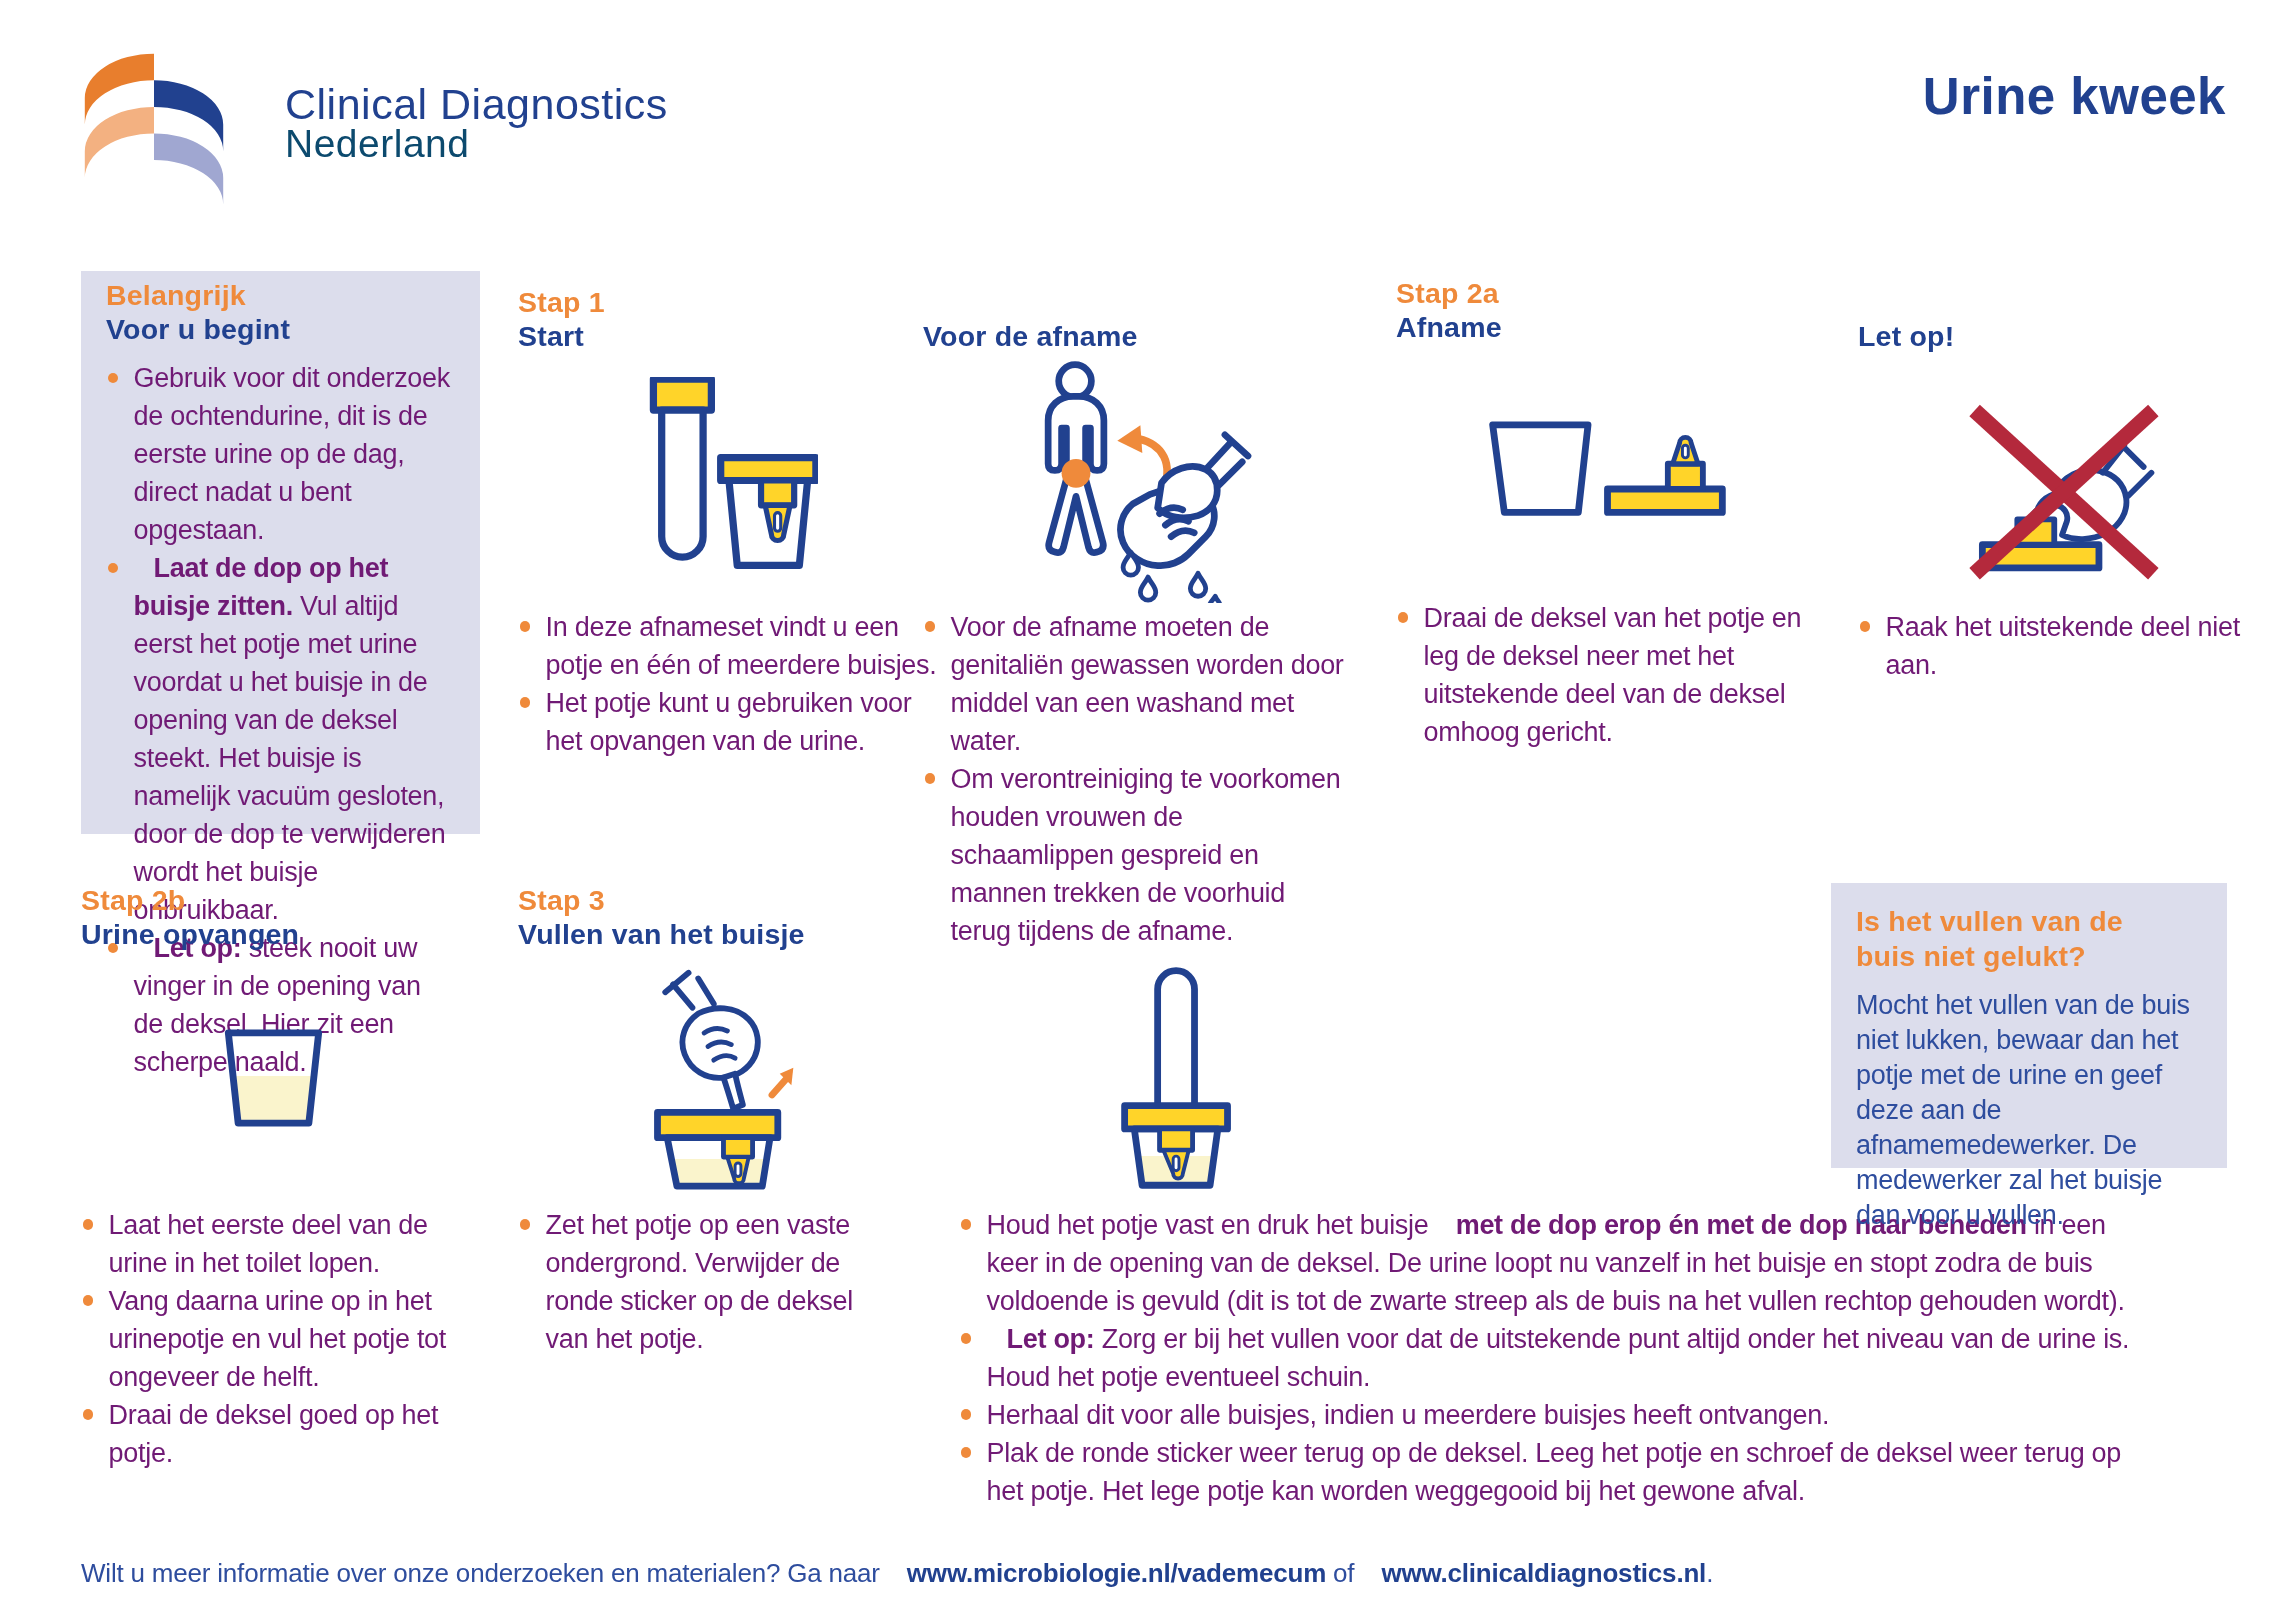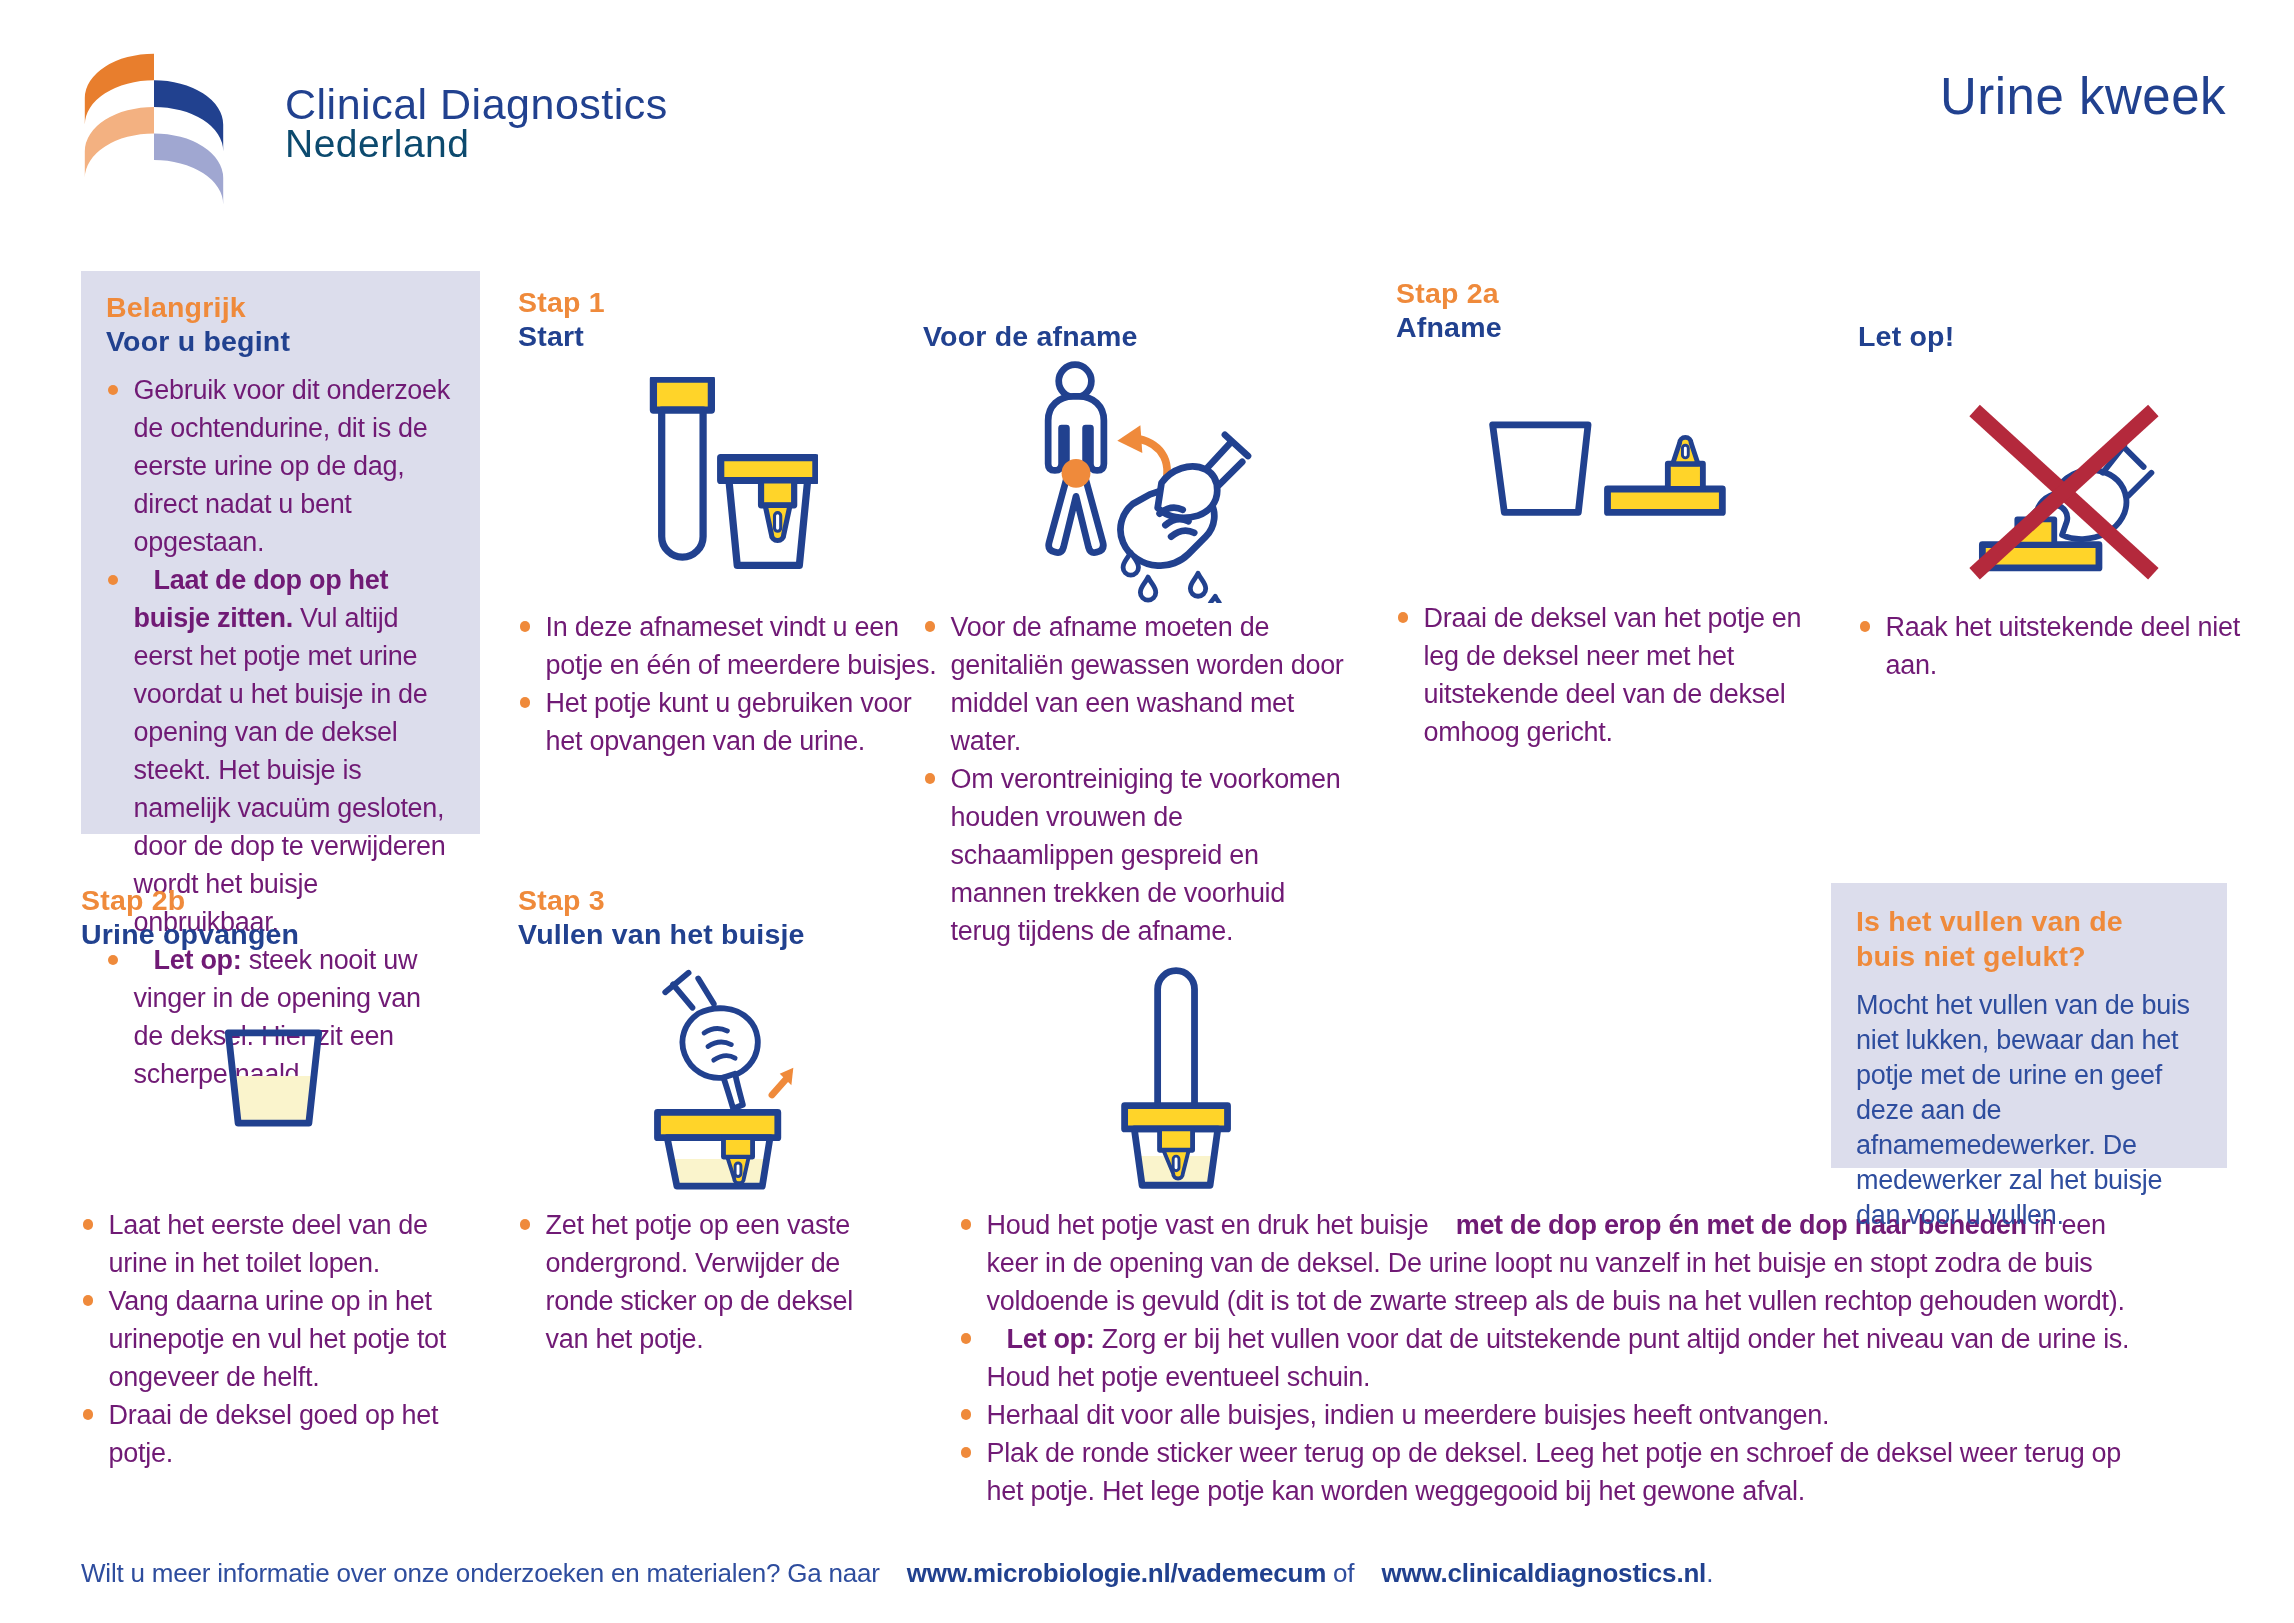--- a/index.html
+++ b/index.html
@@ -10,7 +10,7 @@
   .brand-text{position:absolute;left:285px;top:84px;}
   .brand-line1{font-size:43px;color:#21418F;letter-spacing:0.5px;line-height:40px;}
   .brand-line2{font-size:39px;color:#0c4a6e;letter-spacing:0.5px;line-height:40px;}
-  .page-title{position:absolute;top:67px;right:68px;font-size:51px;font-weight:normal;
+  .page-title{position:absolute;top:67px;right:68px;font-size:51px;font-weight:bold;
               color:#21418F;letter-spacing:0.5px;}
   
   .col{position:absolute;}

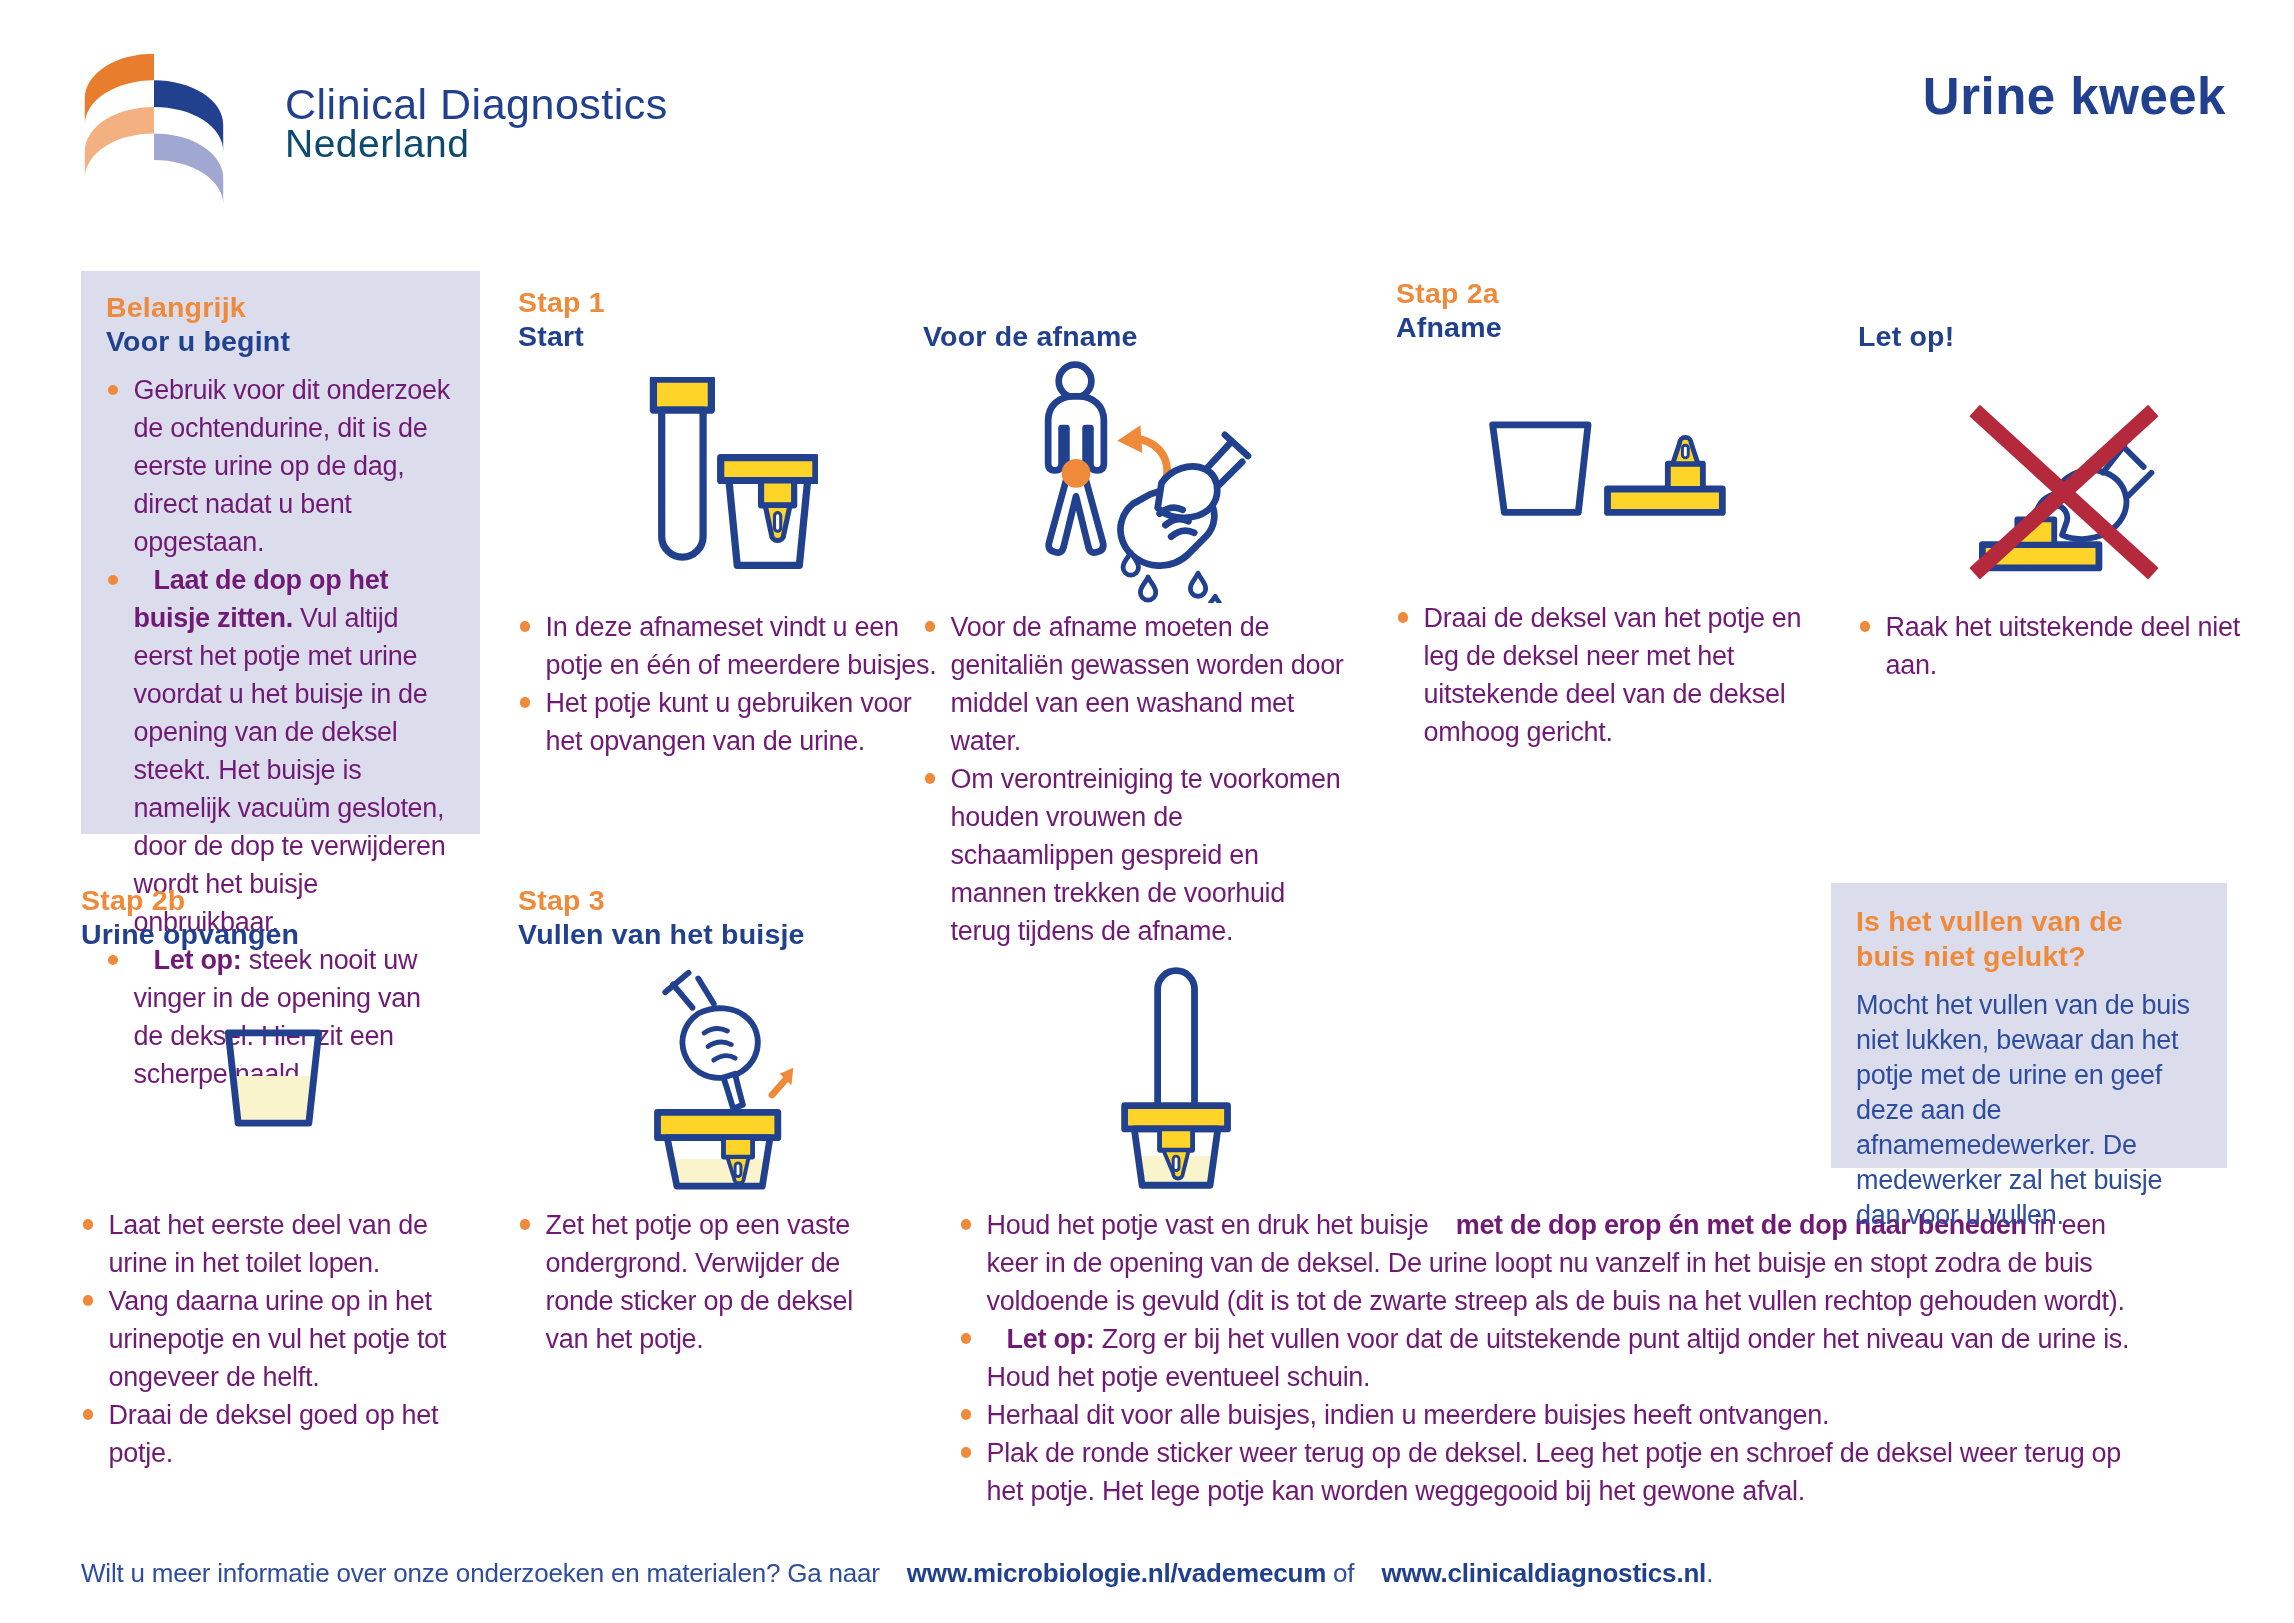--- a/index.html
+++ b/index.html
@@ -23,7 +23,7 @@
   .b{font-weight:bold;margin-left:20px;}
   
   .panel{background:#DCDDEC;box-sizing:border-box;}
-  .panel-important{left:81px;top:271px;width:399px;height:563px;padding:19px 25px;}
+  .panel-important{left:81px;top:271px;width:399px;height:563px;padding:7px 25px;}
   .panel-important ul.bullets{margin-top:13.3px;}
   .panel-help{left:1831px;top:883px;width:396px;height:285px;padding:21px 25px;}
   .help-title{color:#EF8A3B;font-weight:bold;font-size:28.5px;line-height:35px;white-space:pre-line;letter-spacing:0.2px;}

